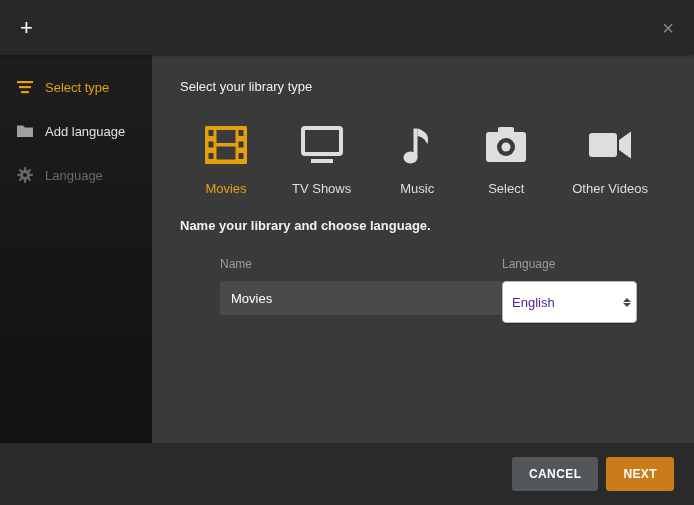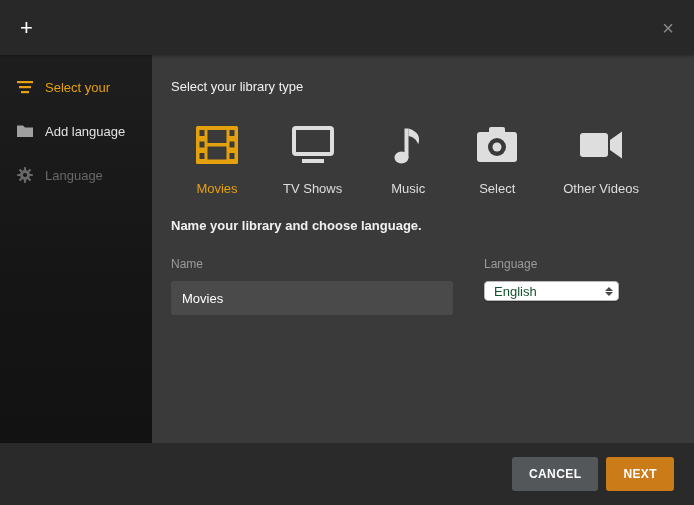--- a/index.html
+++ b/index.html
@@ -100,7 +100,7 @@
             <rect x="5" y="13" width="8" height="2.2"></rect>
           </g>
         </svg>
-        <span>Select your</span>
+        <span>Select type</span>
       </div>
       <div class="side-item normal">
         <svg class="si-icon" viewBox="0 0 18 18">

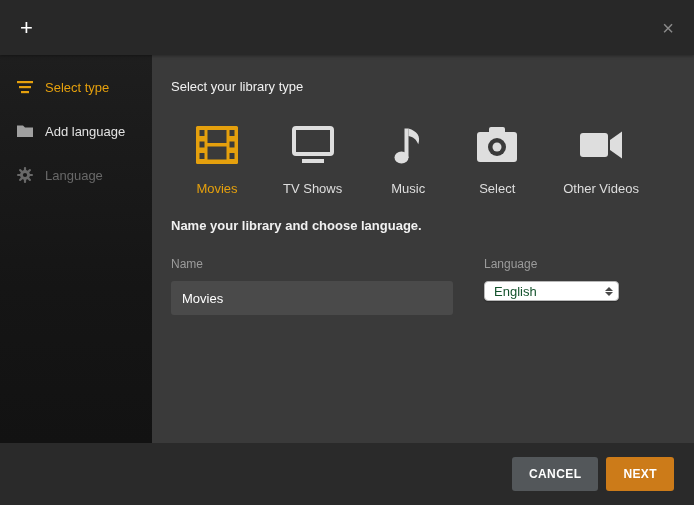--- a/index.html
+++ b/index.html
@@ -35,7 +35,7 @@
   .side-item.disabled { color:#686868; }
 
   
-  .main { flex:1 1 auto; padding:24px 19px; }
+  .main { flex:1 1 auto; padding:24px 28px; }
   .section-title { color:#f1f1f1; font-size:13px; font-weight:400; }
   .section-title.bold { font-weight:700; }
 

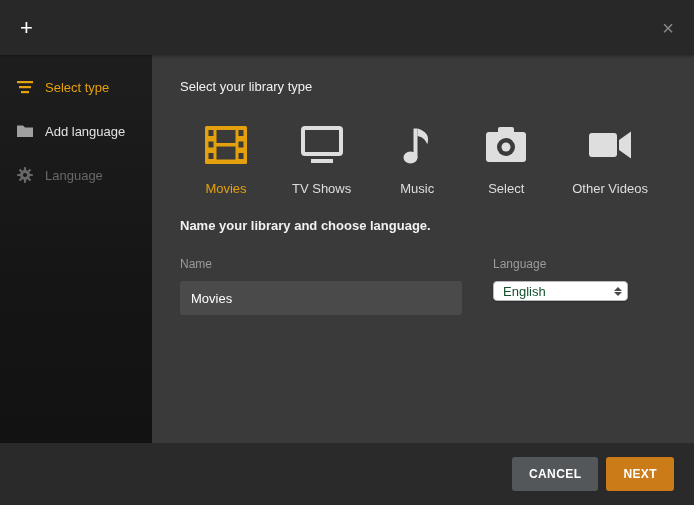--- a/index.html
+++ b/index.html
@@ -47,7 +47,7 @@
 
   .name-section { margin-top:22px; }
 
-  .form { display:flex; gap:31px; margin-top:24px; }
+  .form { display:flex; margin-top:24px;margin-left:40px; }
   .field-name { width:282px; }
   .field-lang { width:135px; }
   .field-label { display:block; font-size:12px; color:#9b9b9b; margin-bottom:10px; }

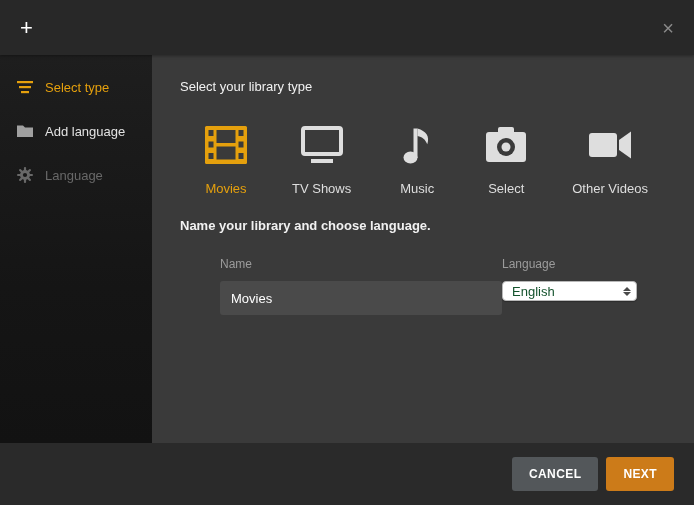--- a/index.html
+++ b/index.html
@@ -56,9 +56,9 @@
     color:#ffffff; font-size:13px; padding:0 11px; font-family:inherit; outline:none;
   }
   .select {
-    background:#ffffff; border:1px solid #b8b8b8; border-radius:4px; height:20px;
+    background:#ffffff; border:1px solid #b8b8b8; border-radius:4px; height:42px;
     display:flex; align-items:center; justify-content:space-between;
-    padding:0 3px 0 9px; font-size:13px; color:#14532d; cursor:pointer;
+    padding:0 3px 0 9px; font-size:13px; color:#4c1d95; cursor:pointer;
     box-shadow:0 1px 1px rgba(0,0,0,.25);
   }
   .sel-arrows { display:flex; flex-direction:column; align-items:center; justify-content:center; gap:1px; padding:0 2px; }

